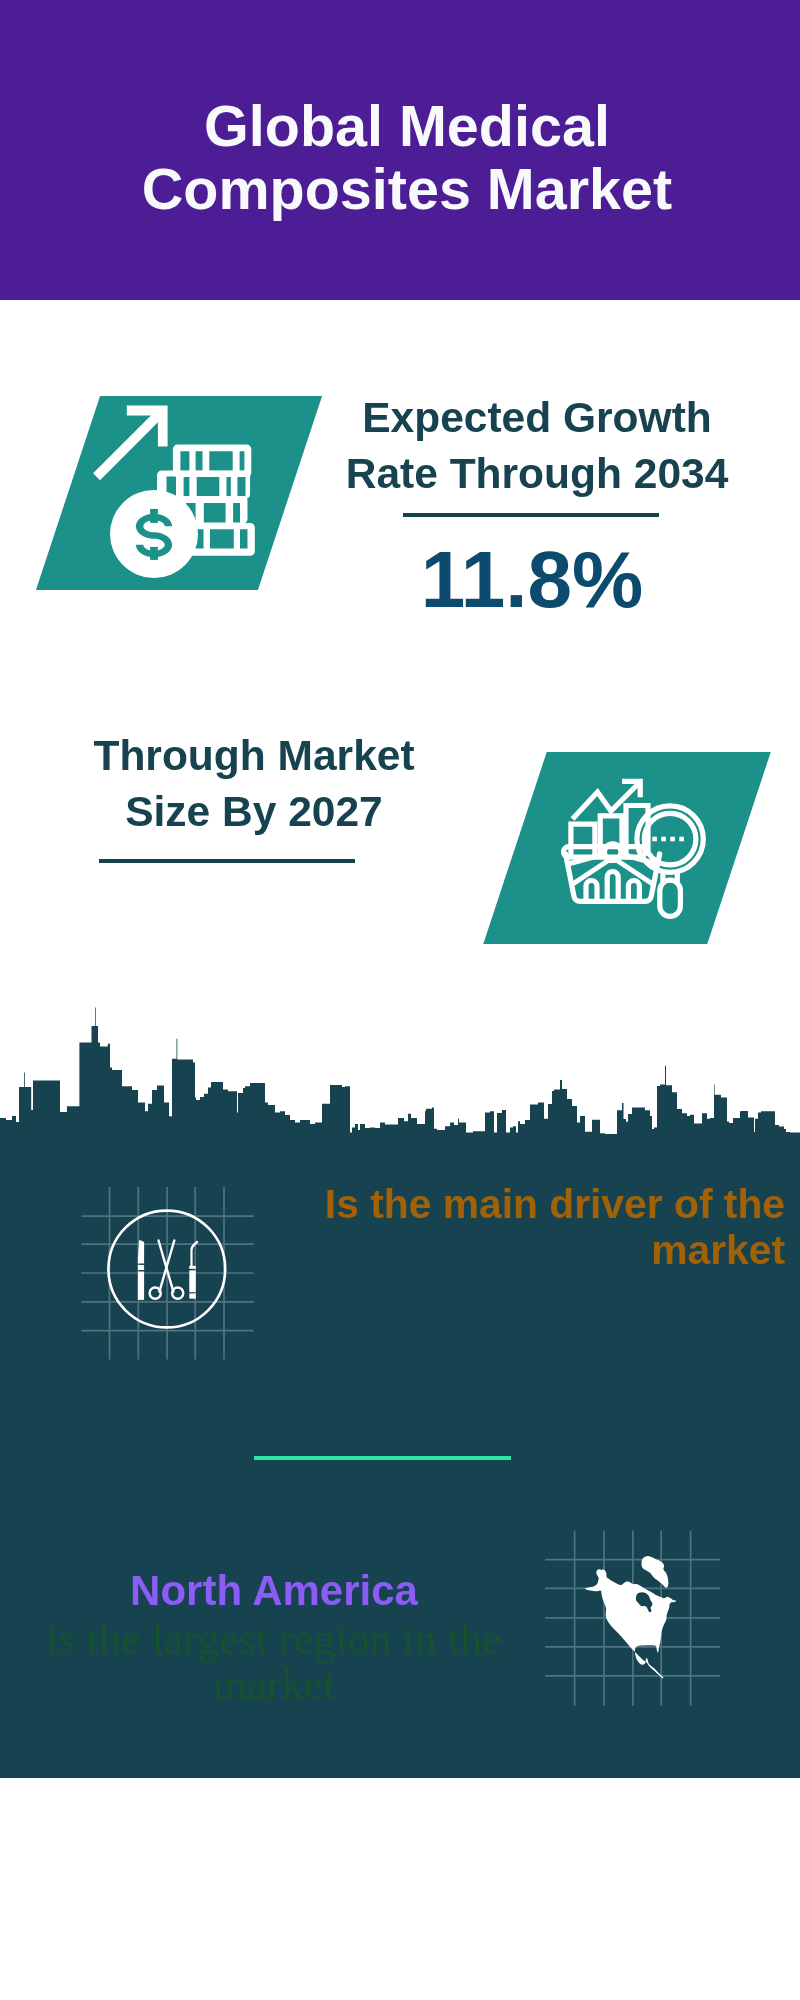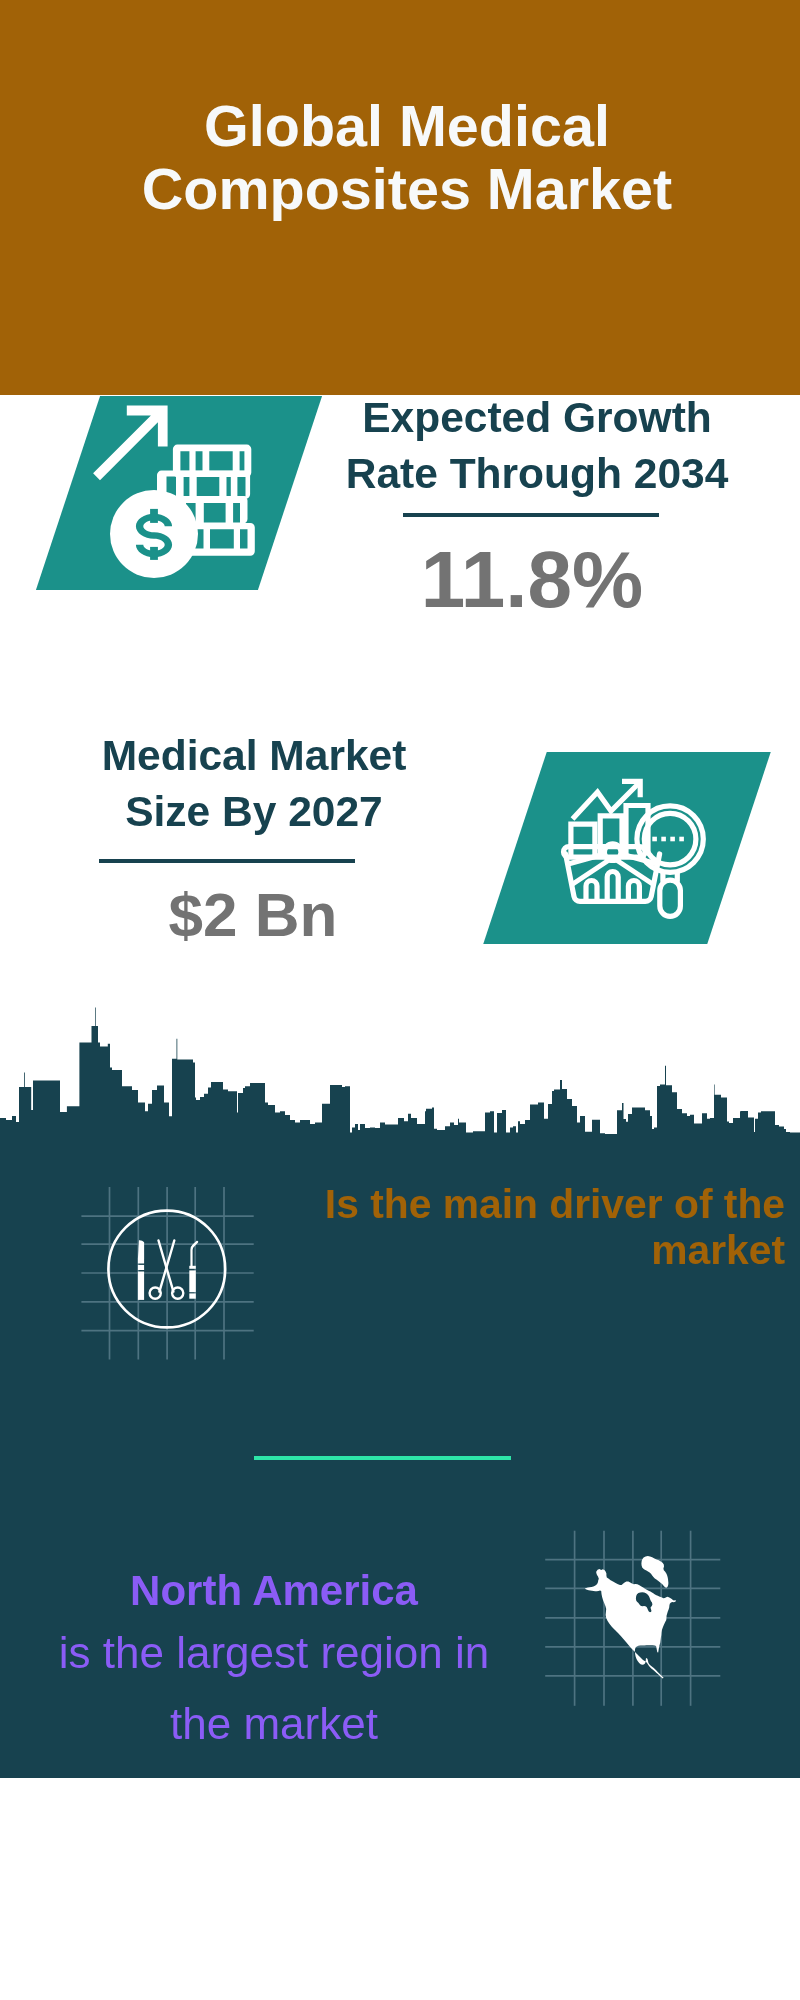--- a/index.html
+++ b/index.html
@@ -9,7 +9,7 @@
   .page { position:relative; width:800px; height:2000px; background:#fff; overflow:hidden; }
 
   
-  .header { position:absolute; left:0; top:0; width:800px; height:395px; background:#a16207; }
+  .header { position:absolute; left:0; top:0; width:800px; height:300px; background:#4c1d95; }
   .header-title { position:absolute; left:7px; top:95px; width:800px; text-align:center;
       color:#F7F9FA; font-size:57.5px; font-weight:bold; line-height:63px; }
 

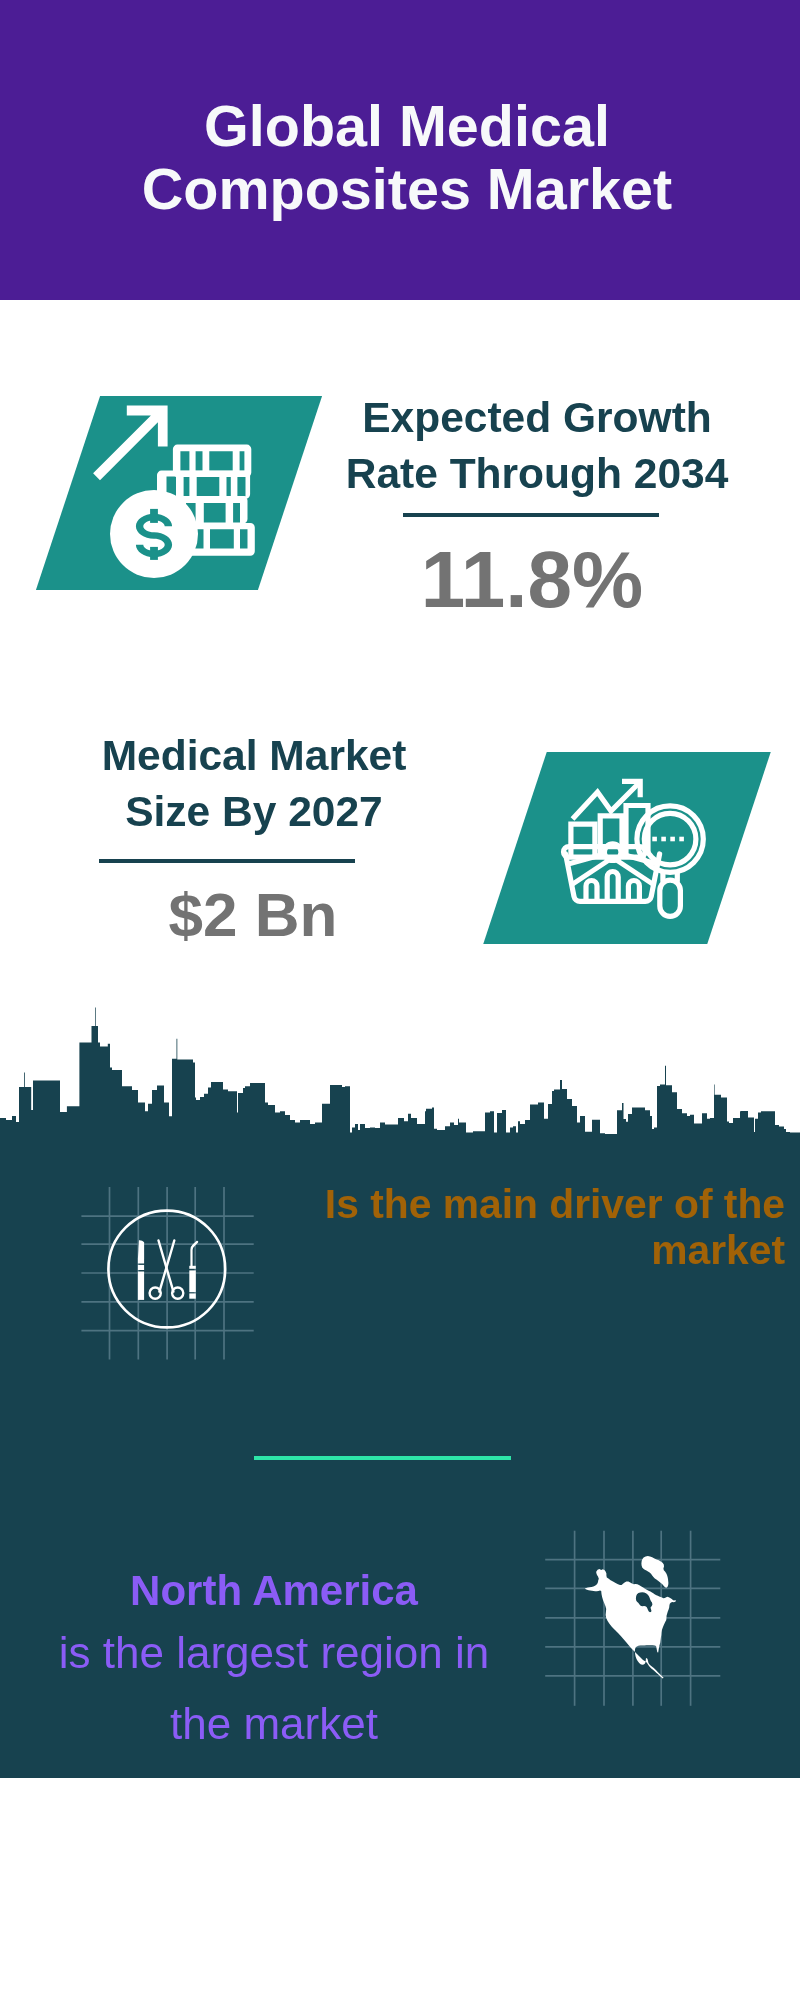--- a/index.html
+++ b/index.html
@@ -19,7 +19,7 @@
 
   .stat-label { color:#17424F; font-weight:bold; font-size:42.5px; line-height:56px; text-align:center; }
   .stat-rule { height:5px; background:#17424F; margin:0 auto; }
-  .stat-value { color:#737373; font-weight:bold; text-align:center; }
+  .stat-value { color:#0c4a6e; font-weight:bold; text-align:center; }
 
   .s1-text { position:absolute; left:322px; top:390px; width:430px; }
   

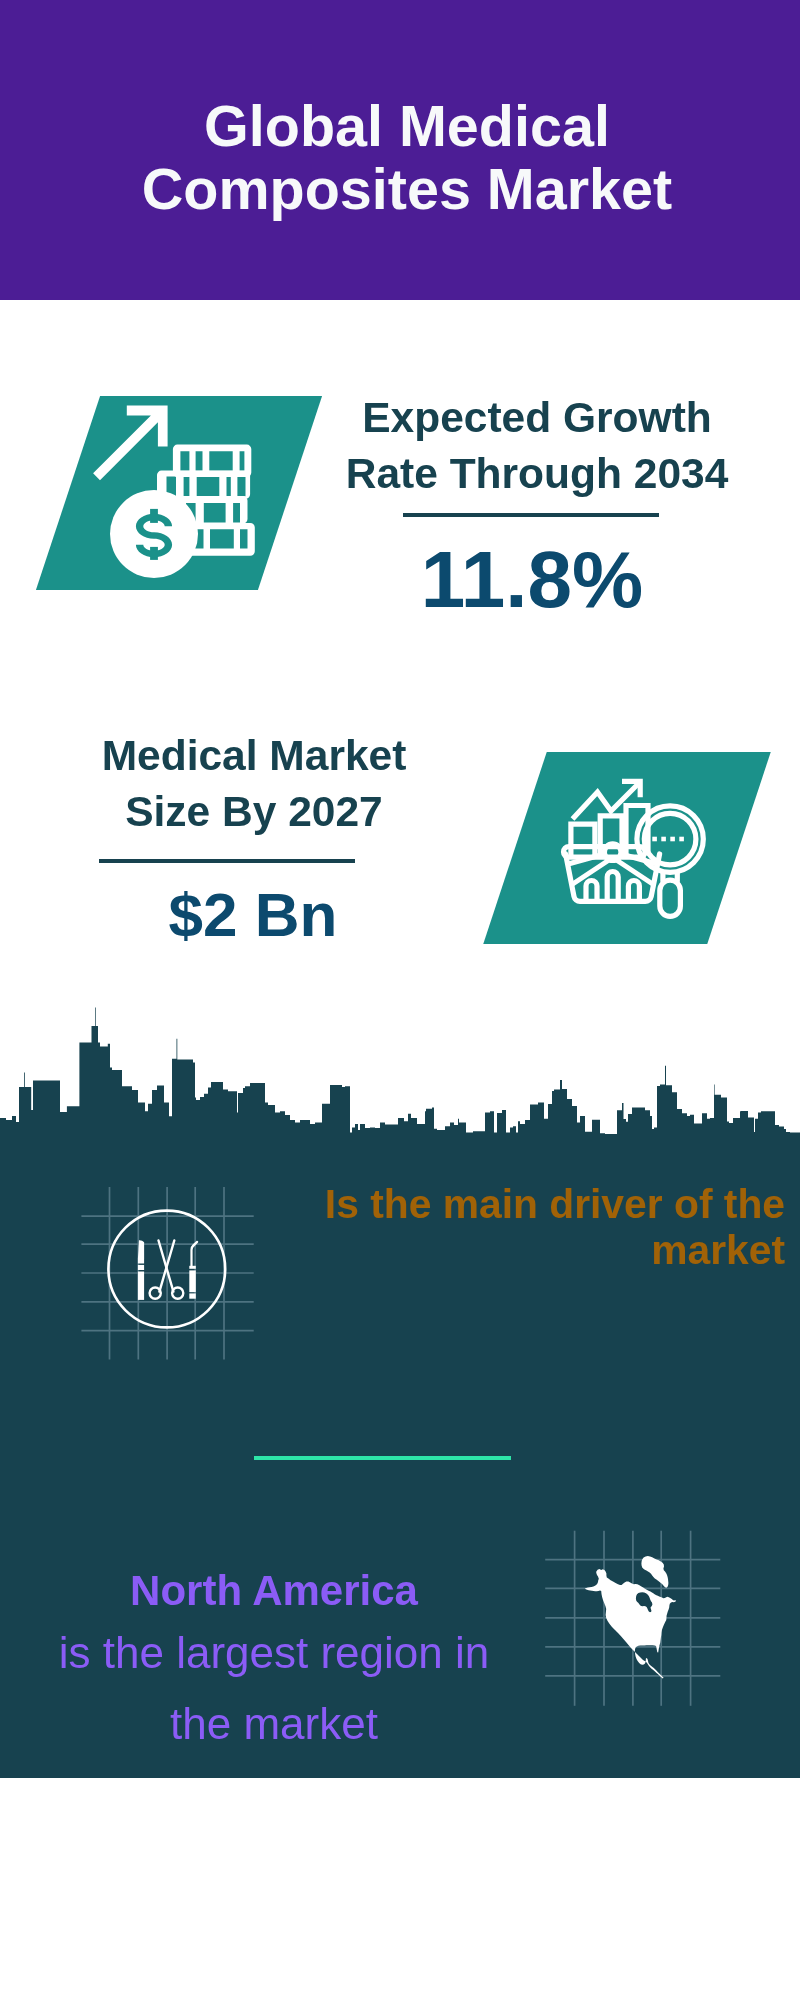--- a/index.html
+++ b/index.html
@@ -77,7 +77,7 @@
 
   <div class="s2-text">
     <div class="stat-label">
-      <div>Medical Market</div>
+      <div>Through Market</div>
       <div>Size By 2027</div>
     </div>
   </div>

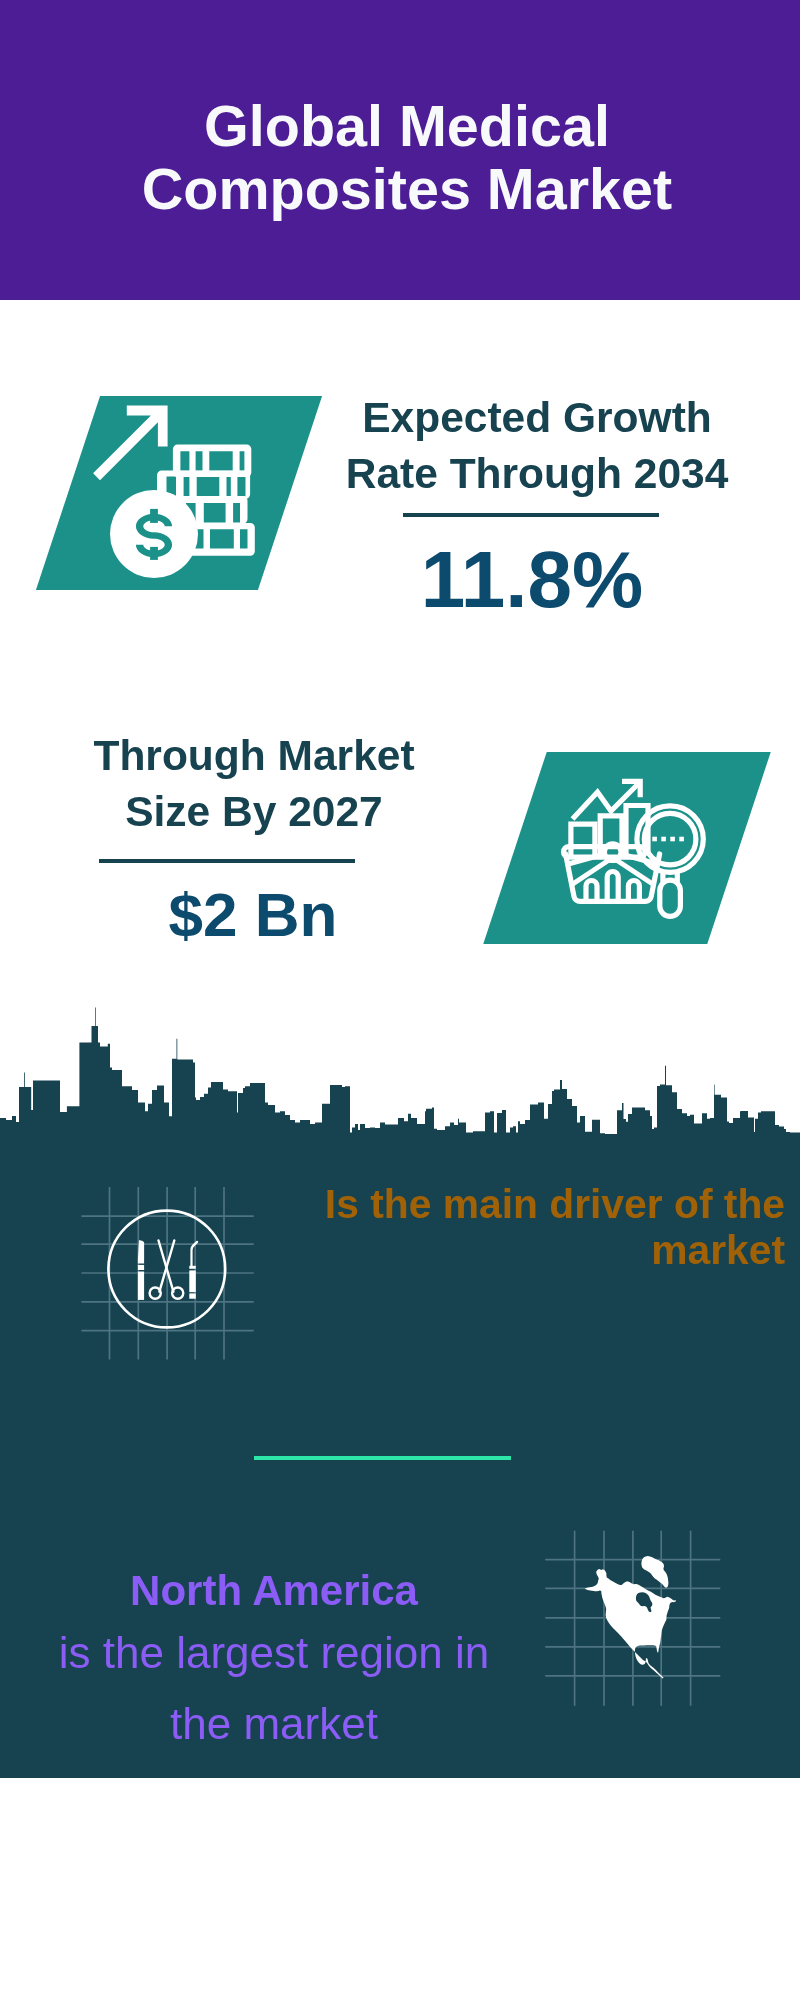--- a/index.html
+++ b/index.html
@@ -82,7 +82,6 @@
     </div>
   </div>
   <div class="stat-rule" style="position:absolute;left:99px;top:859px;width:256px;height:4px"></div>
-  <div class="stat-value" style="position:absolute;left:38px;top:877px;width:430px;font-size:62px;line-height:76px">$2 Bn</div>
   <div class="para" style="left:515px; top:752px; width:224px; height:192px;"></div>
   <svg class="icon-svg" style="left:555px;top:775px" viewBox="0 0 170 170" width="170" height="170">
     <g fill="none" stroke="#ffffff" stroke-width="5.2" stroke-linejoin="miter" stroke-linecap="butt">

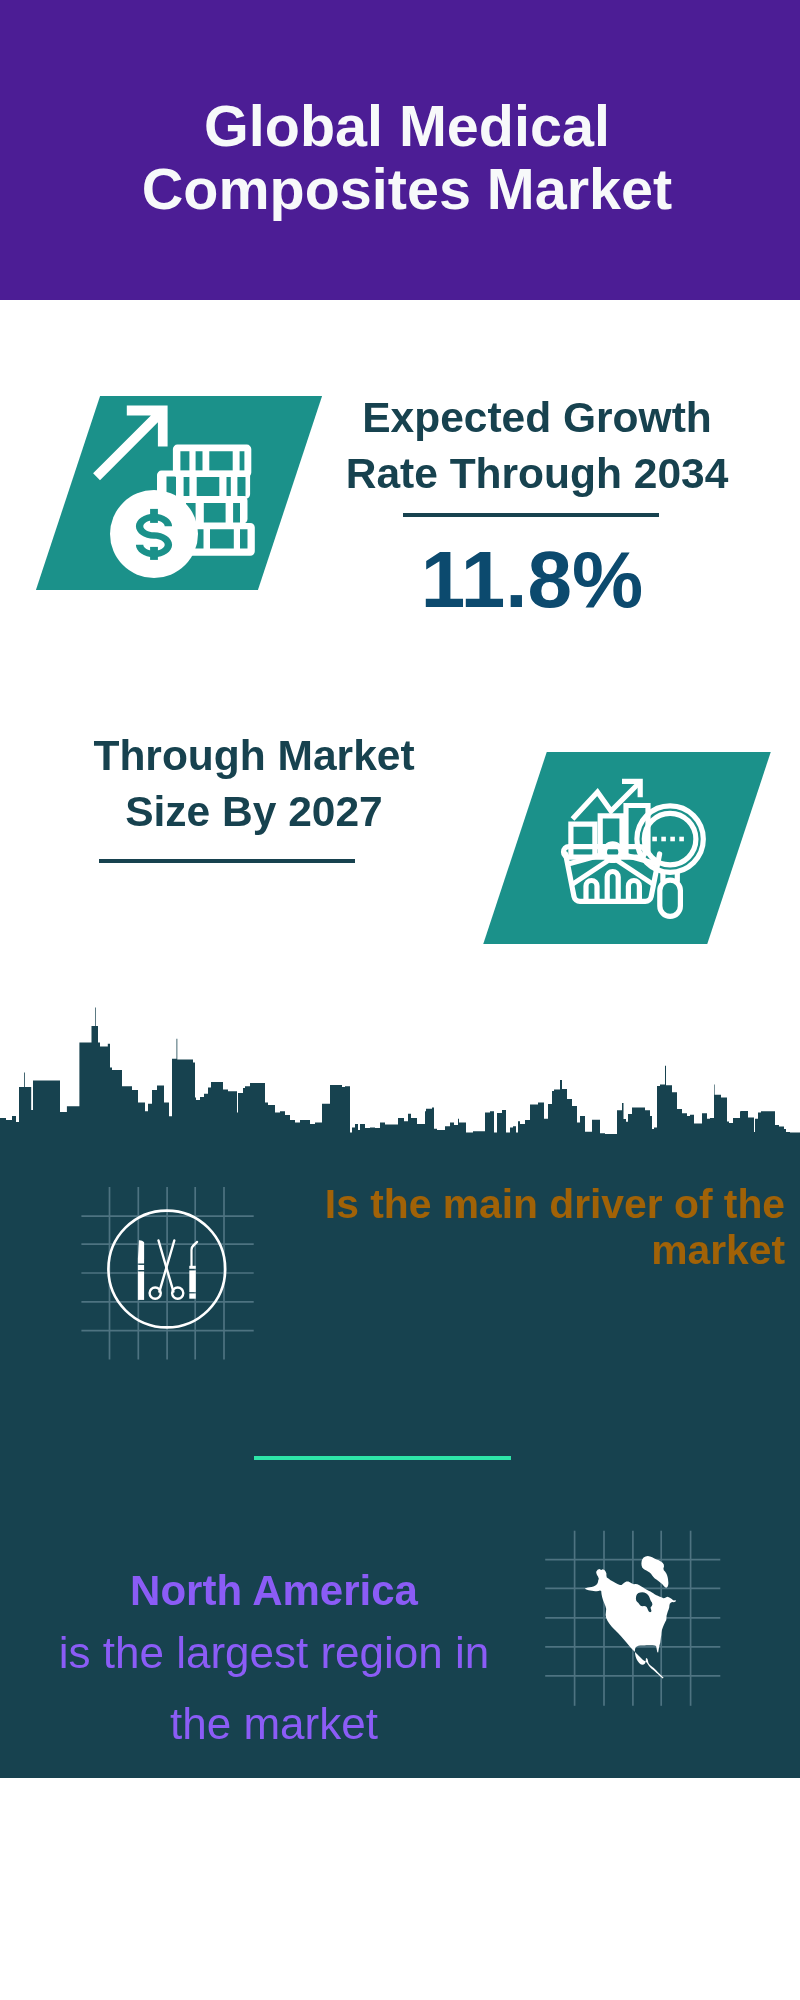--- a/index.html
+++ b/index.html
@@ -34,7 +34,7 @@
   .green-rule { position:absolute; left:254px; top:456px; width:257px; height:4px; background:#2EE5A8; }
   .region-text { position:absolute; left:34px; top:537px; width:480px; text-align:center; }
   .region-hl { color:#8b5cf6; font-weight:bold; font-size:42px; line-height:52px;margin-top:28px; }
-  .region-rest { color:#8b5cf6; font-weight:normal; font-size:44px; line-height:71px; }
+  .region-rest { color:#14532d; font-weight:normal; font-size:44px; line-height:45px;font-family:Liberation Serif, serif; }
 
   .s2-text { position:absolute; left:39px; top:728px; width:430px; }
 </style>

